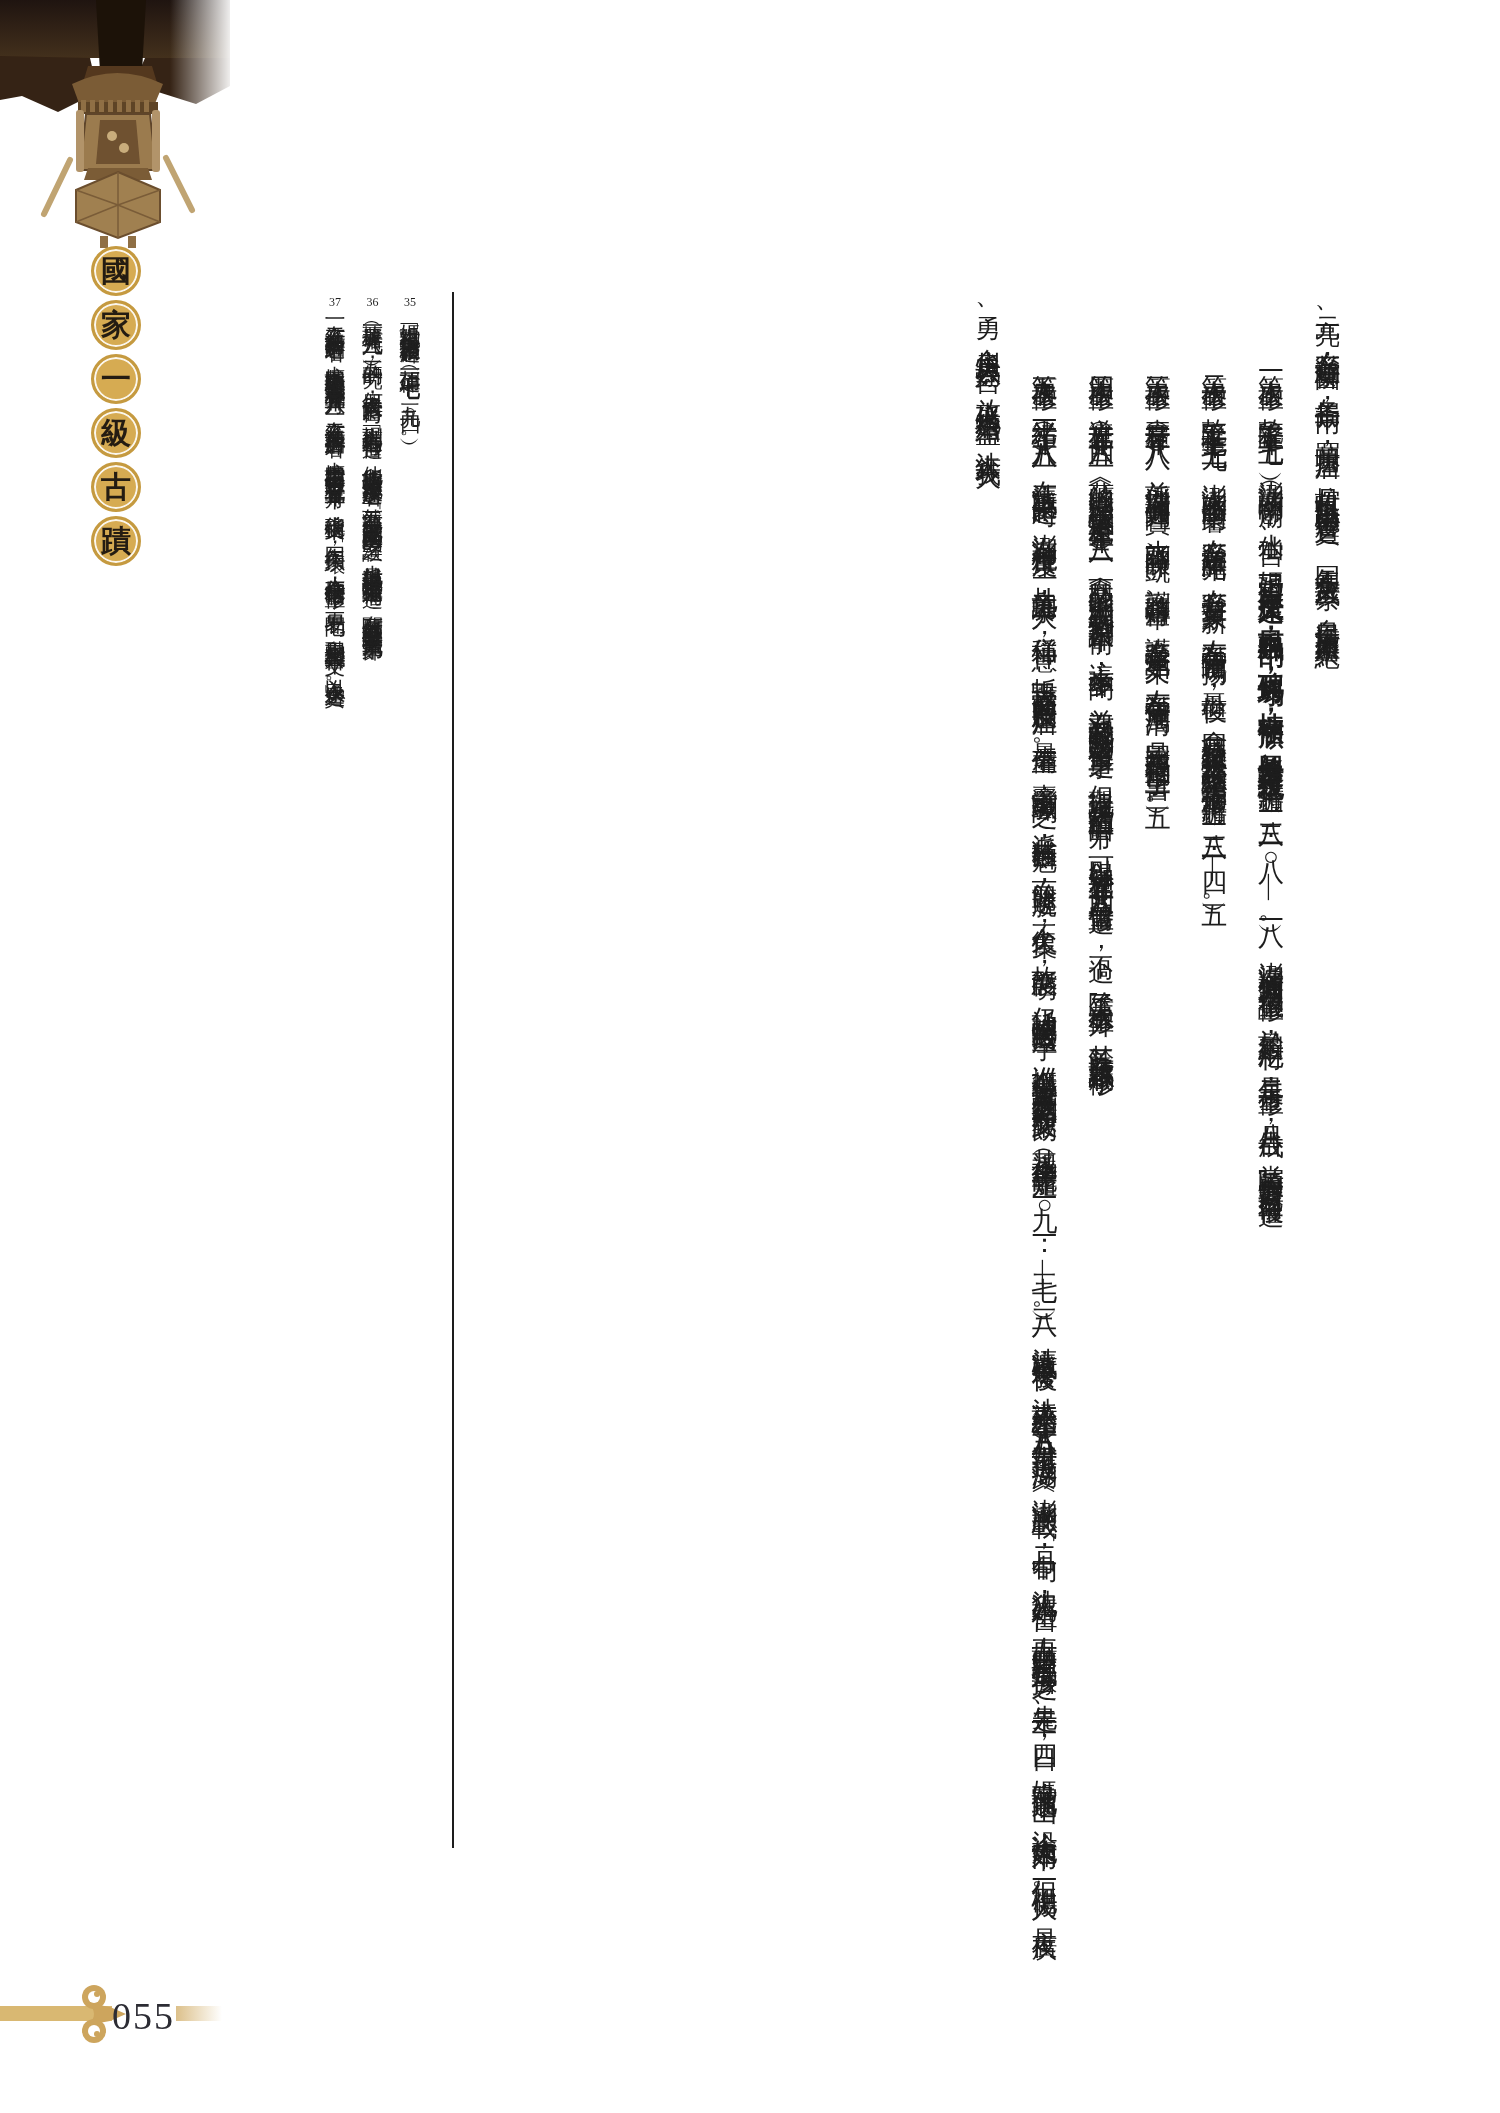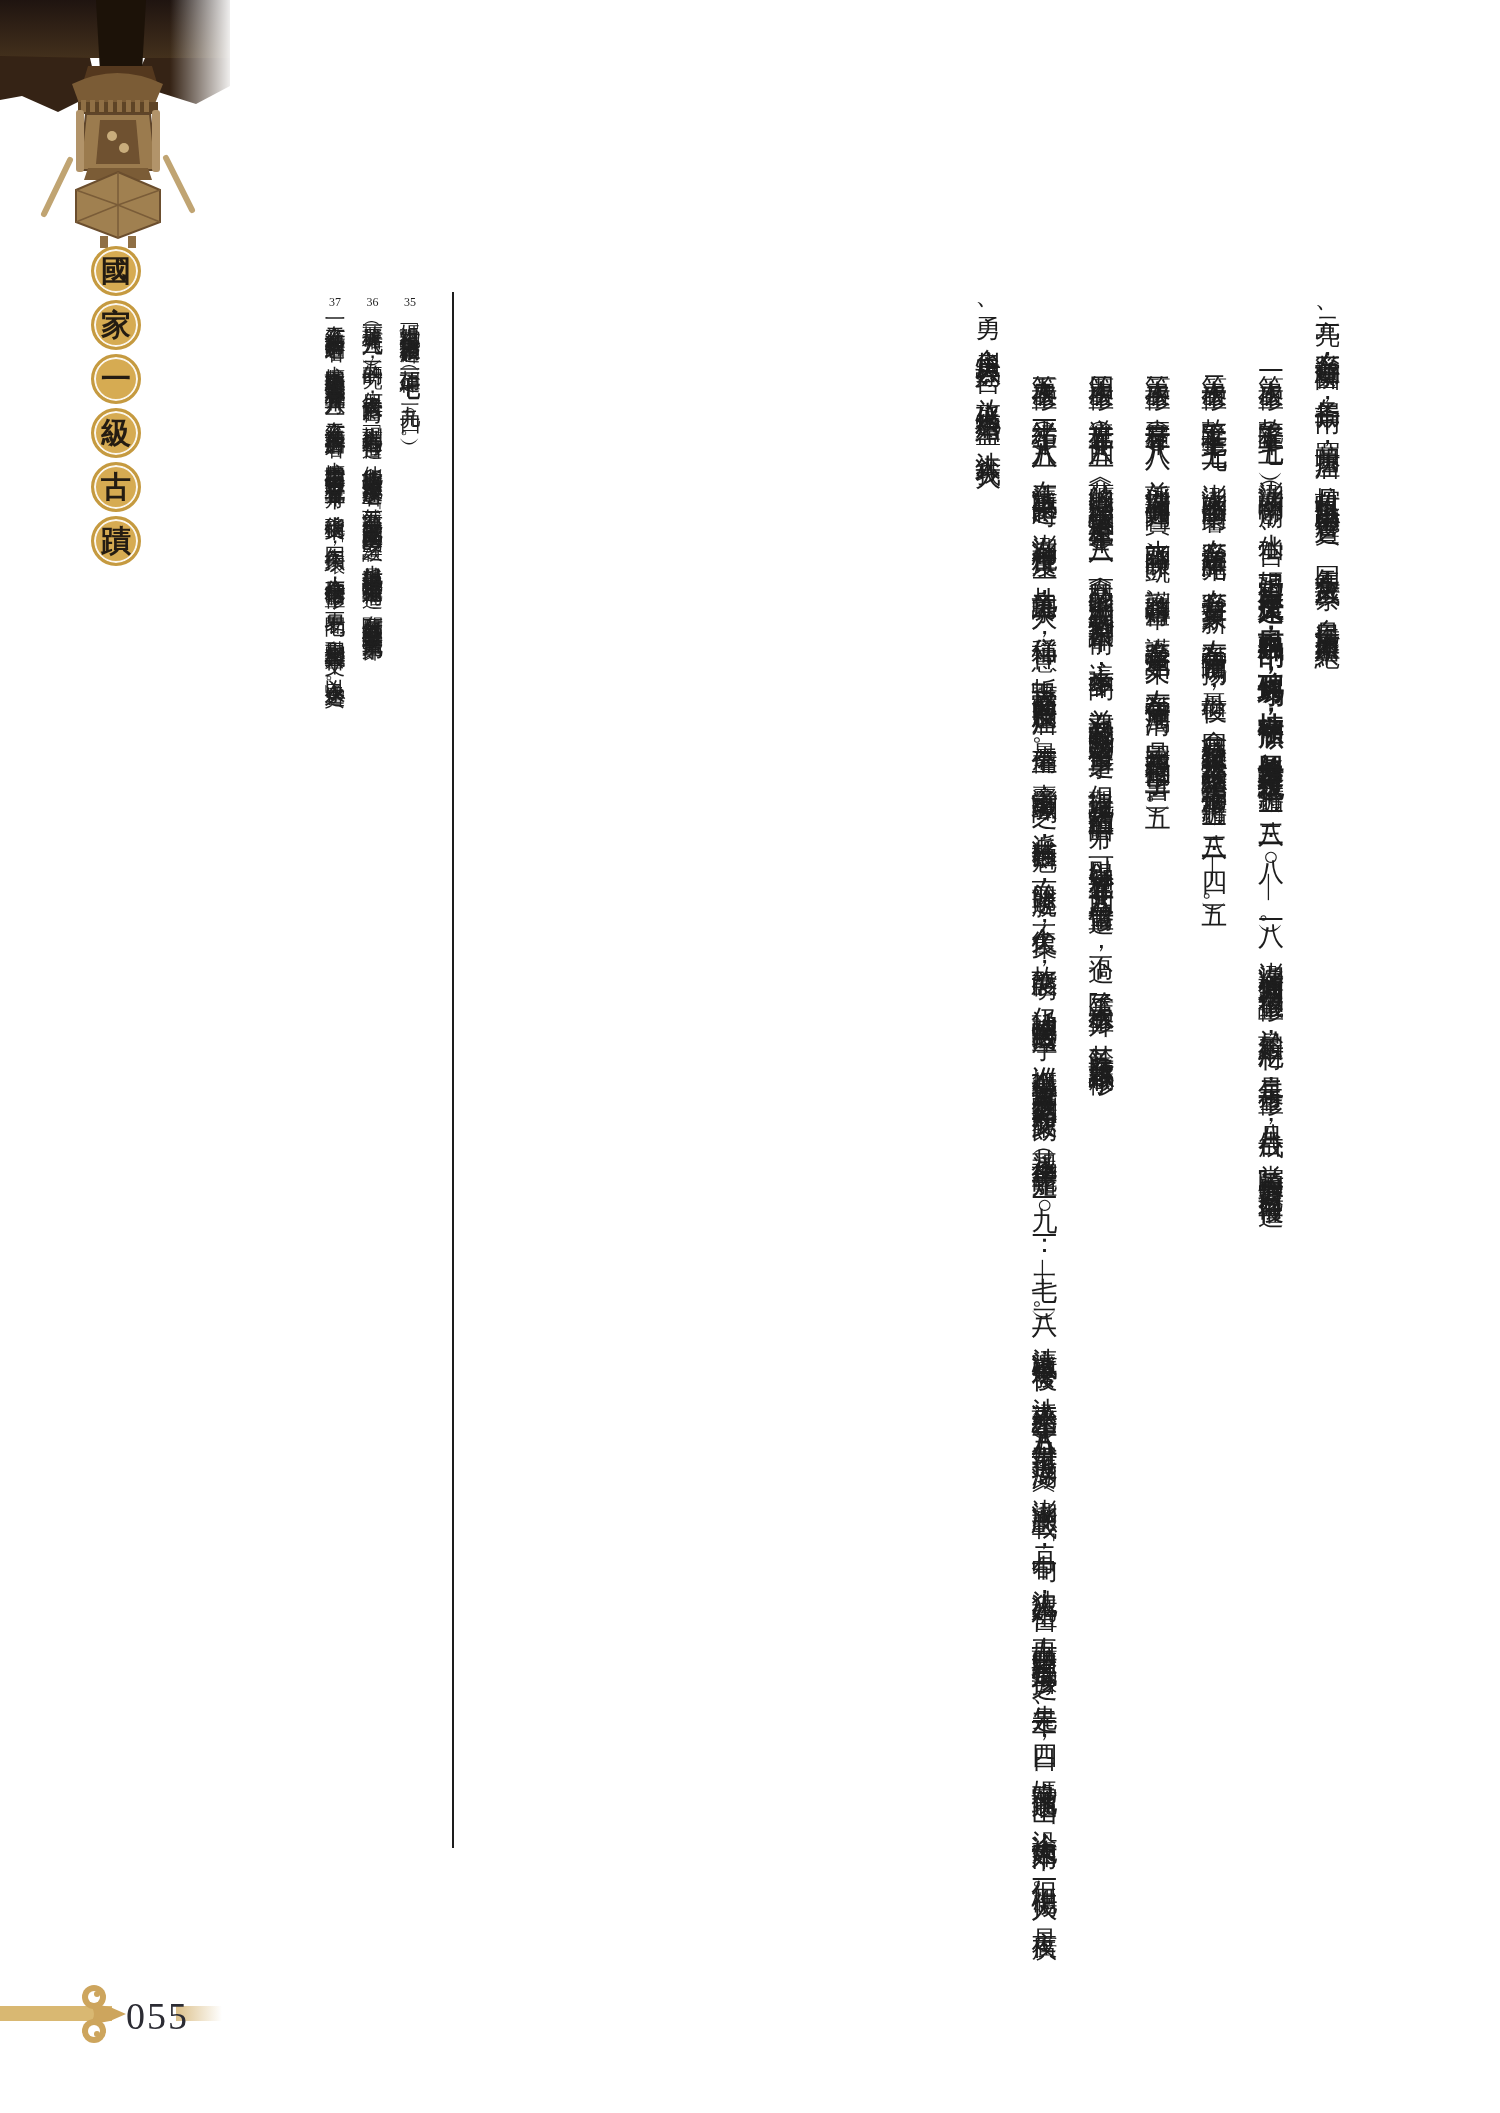--- a/index.html
+++ b/index.html
@@ -73,7 +73,7 @@
     position:absolute;left:80px;top:1983px;width:50px;height:62px;
   }
   .page-number{
-    position:absolute;left:126px;top:1994px;
+    position:absolute;left:112px;top:1994px;
     font-size:38px;color:#2c2c34;letter-spacing:2px;
     font-family:"Liberation Serif","DejaVu Serif",serif;
   }

